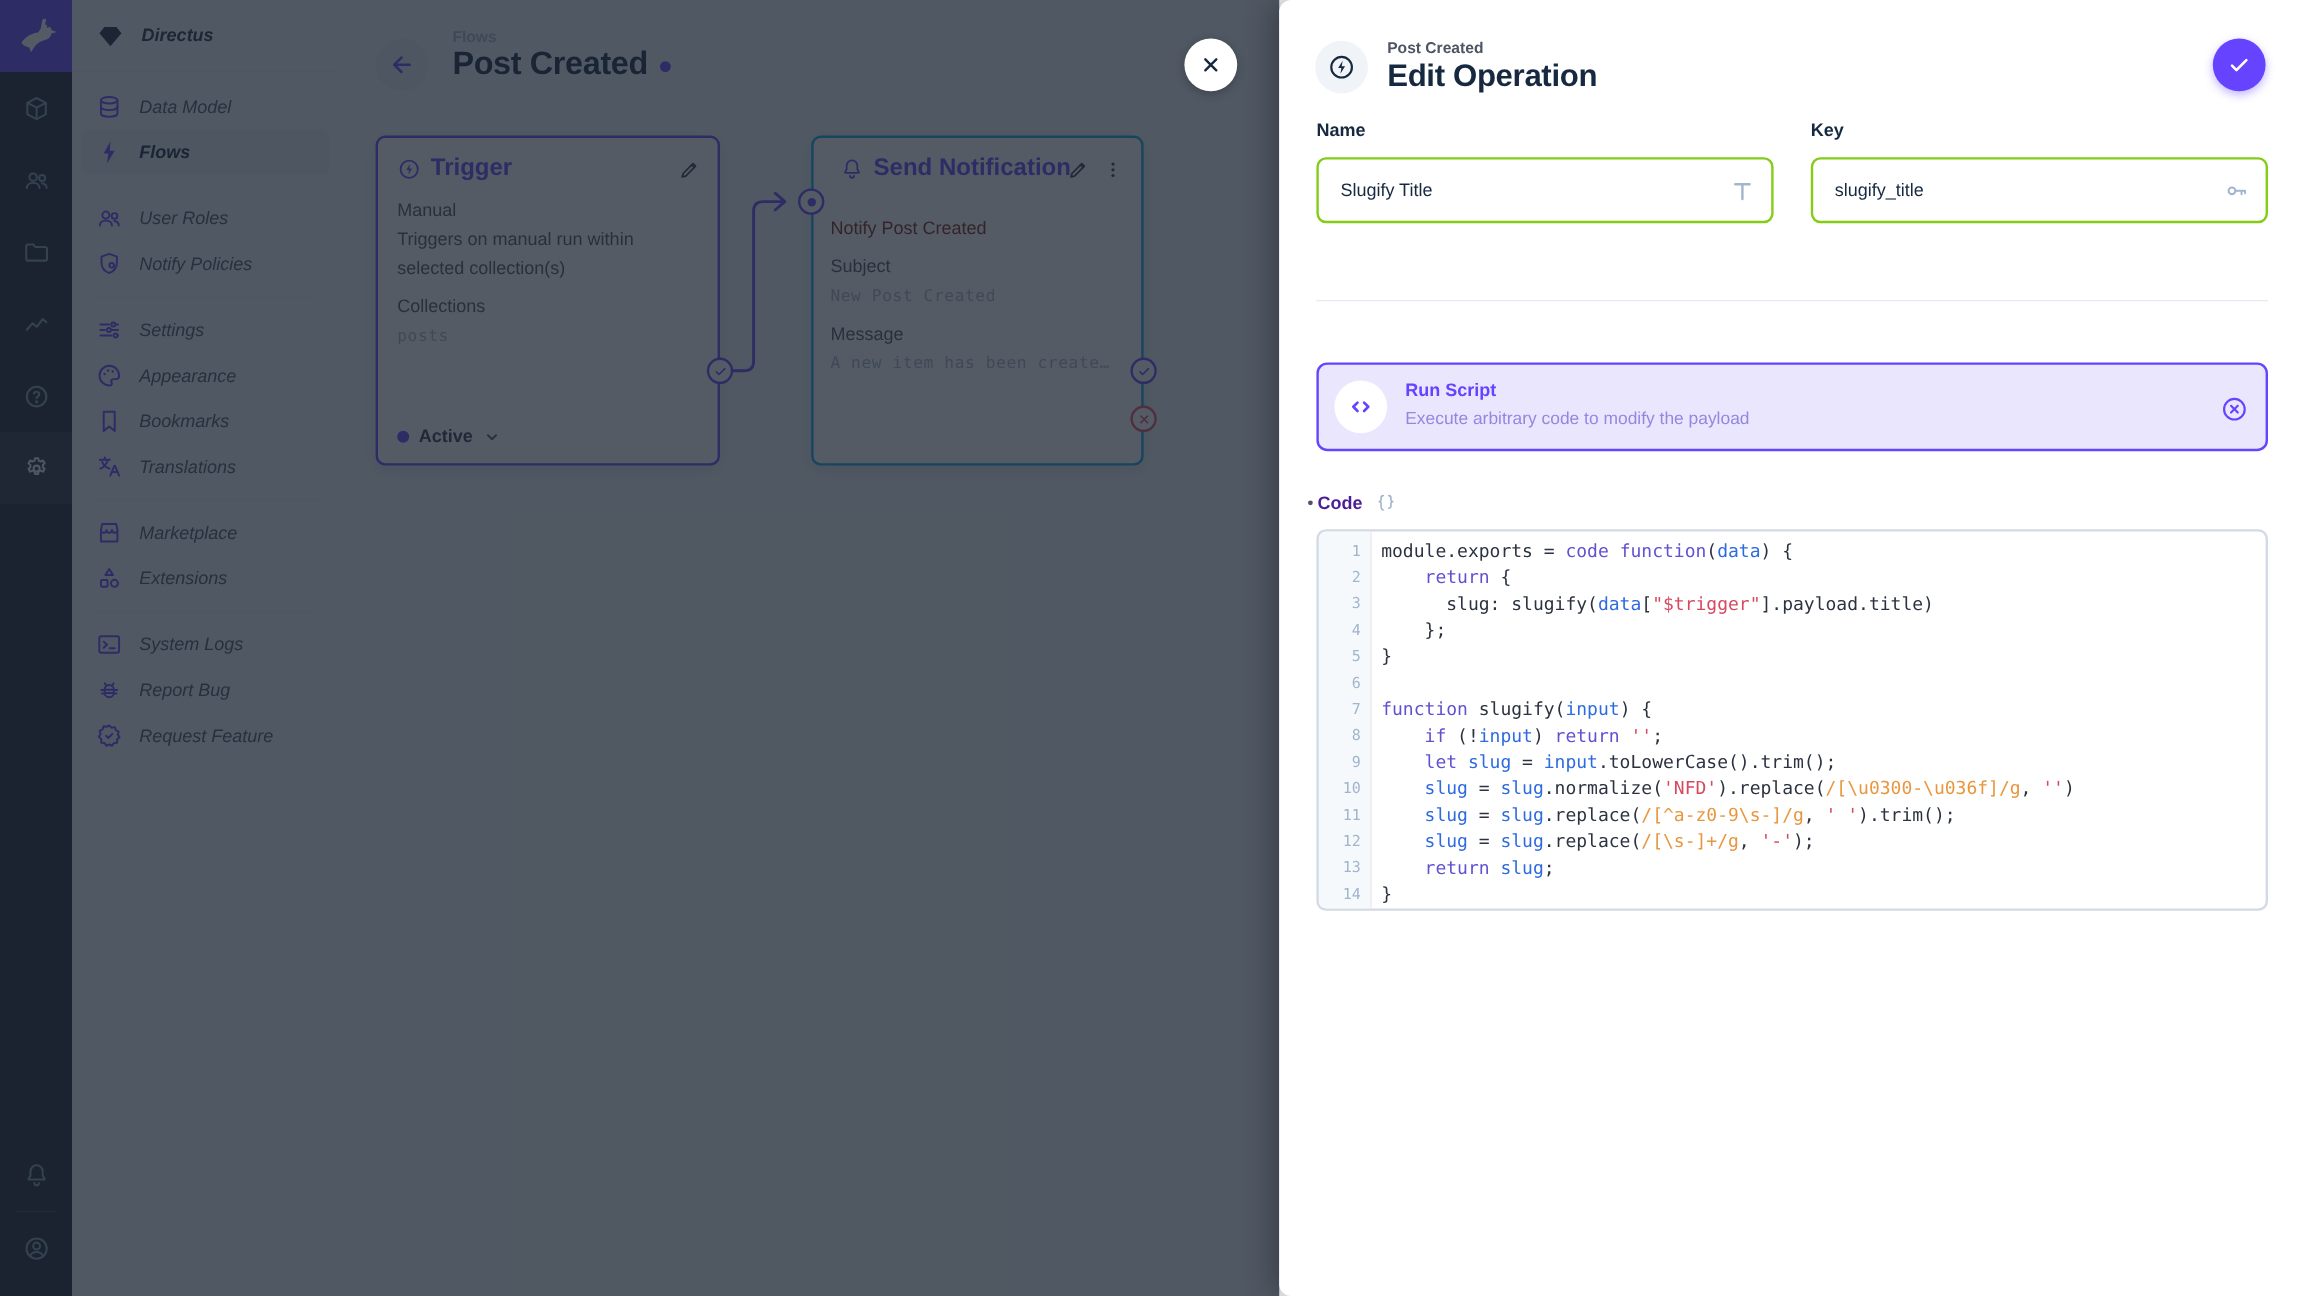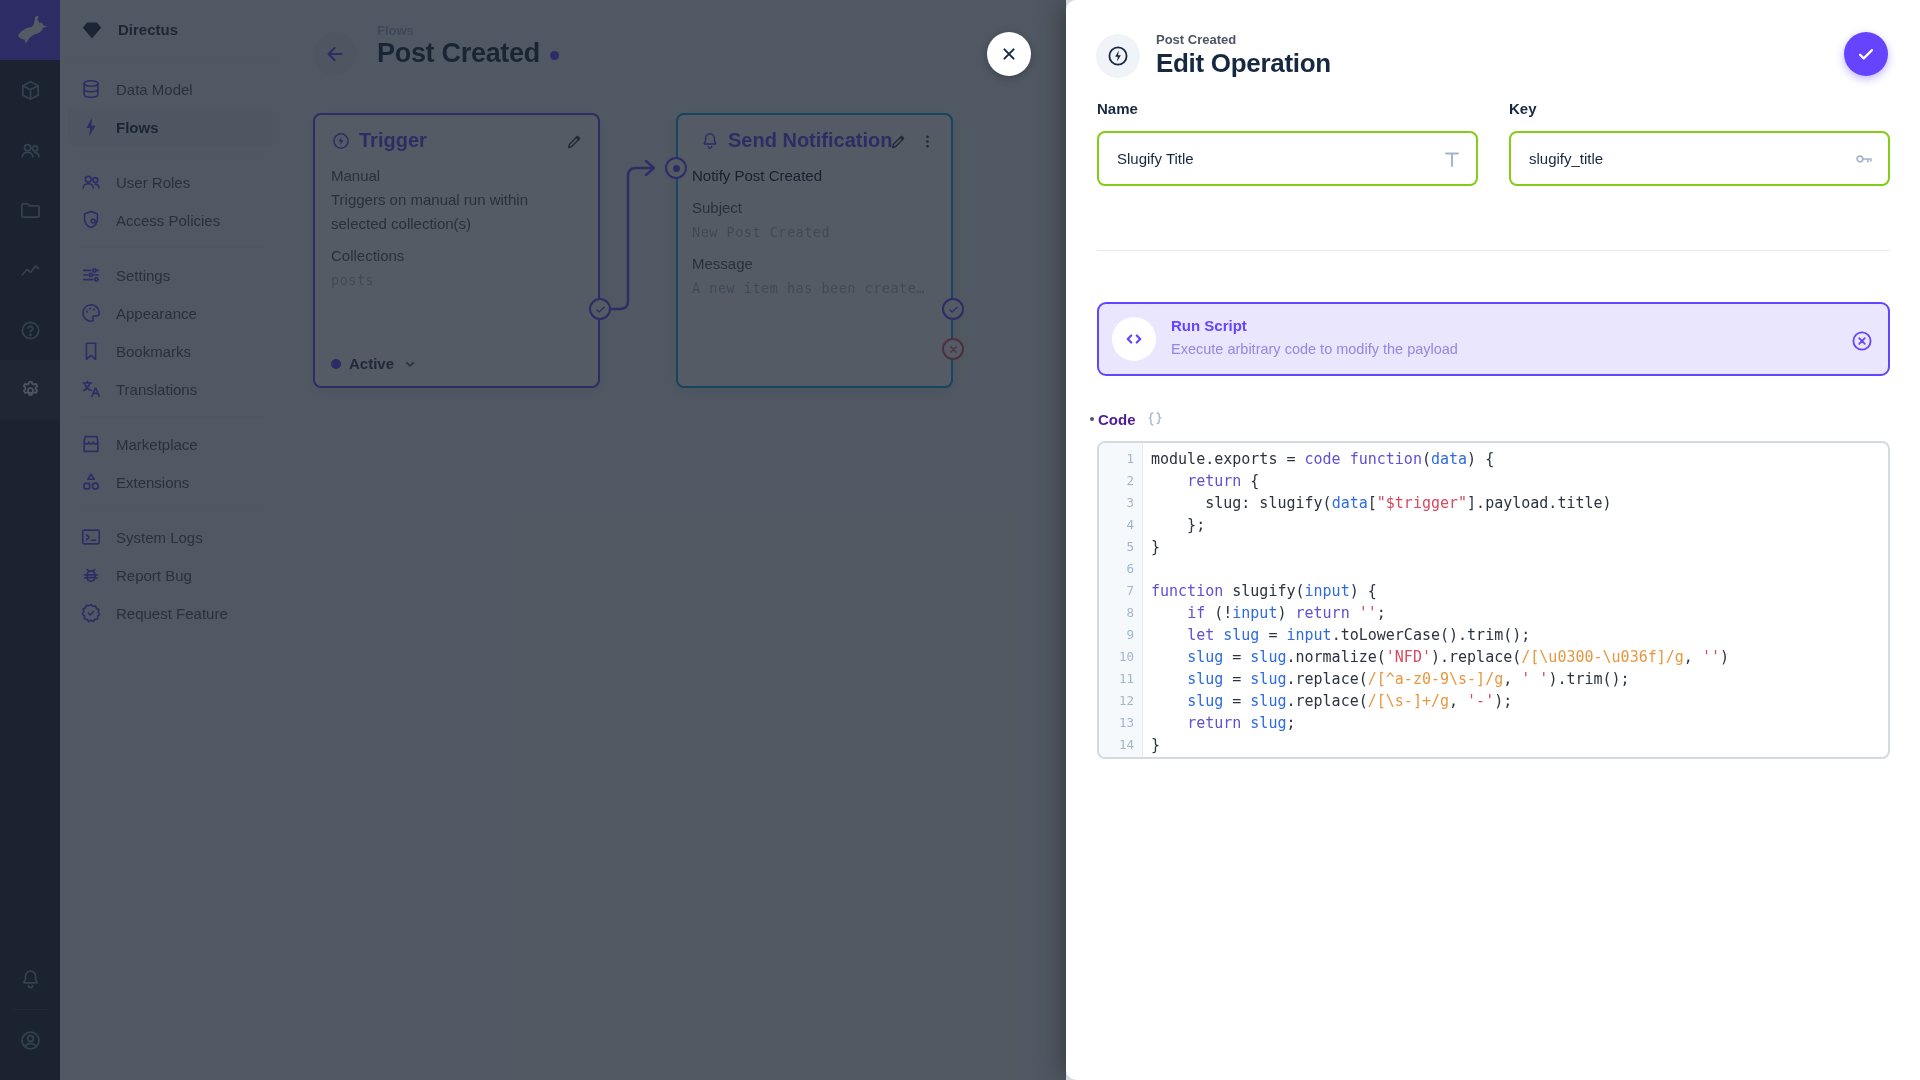--- a/index.html
+++ b/index.html
@@ -19,7 +19,7 @@
   .mod-divider{width:34px;border-top:1px solid rgba(255,255,255,.12);margin:4px 0;}
 
   
-  .nav{position:absolute;left:60px;top:0;width:222px;height:1080px;background:#f0f4f9;z-index:1;}
+  .nav{position:absolute;left:60px;top:0;width:222px;height:1080px;background:#f0f4f9;z-index:1;font-style:italic;}
   .project-row{height:60px;display:flex;align-items:center;gap:14px;padding:0 0 0 20px;border-bottom:1px solid #e4eaf1;cursor:pointer;}
   .project-row .p-icon{width:24px;height:24px;color:#1f2b3d;}
   .project-row .p-icon svg{width:24px;height:24px;}

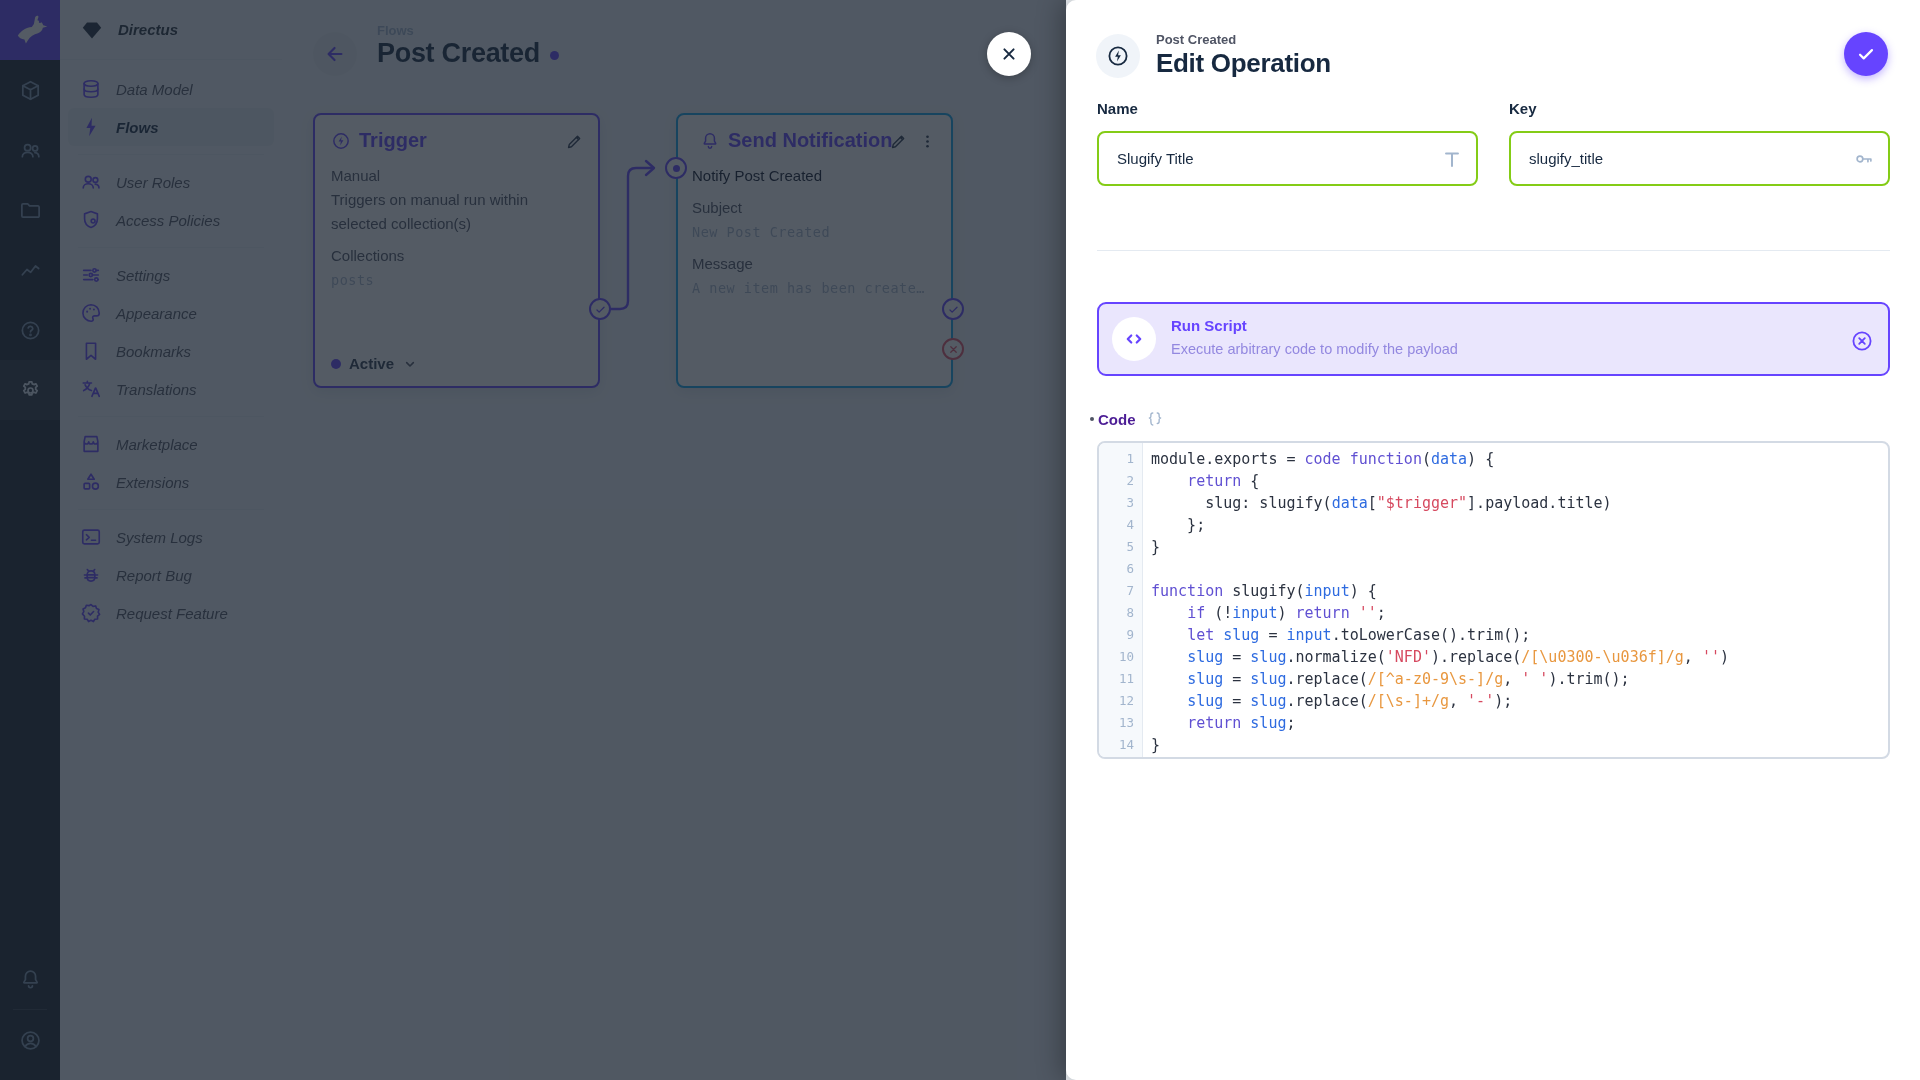--- a/index.html
+++ b/index.html
@@ -59,7 +59,7 @@
   .fcard.op .fcard-body{padding-left:14px;}
   .f-label{margin-top:8px;color:#4f5464;}
   .f-mono{font-family:"DejaVu Sans Mono",monospace;font-size:13.5px;color:#a9b7cc;letter-spacing:.5px;white-space:nowrap;overflow:hidden;text-overflow:ellipsis;}
-  .op-name{color:#0f172a;}
+  .op-name{color:#7f1d1d;margin-top:15px;}
   .active-chip{position:absolute;left:16px;bottom:14px;display:flex;align-items:center;gap:8px;cursor:pointer;}
   .active-chip .a-dot{width:10px;height:10px;border-radius:50%;background:#6644ff;}
   .active-chip .a-label{font-size:15px;font-weight:600;color:#2c3a4e;}

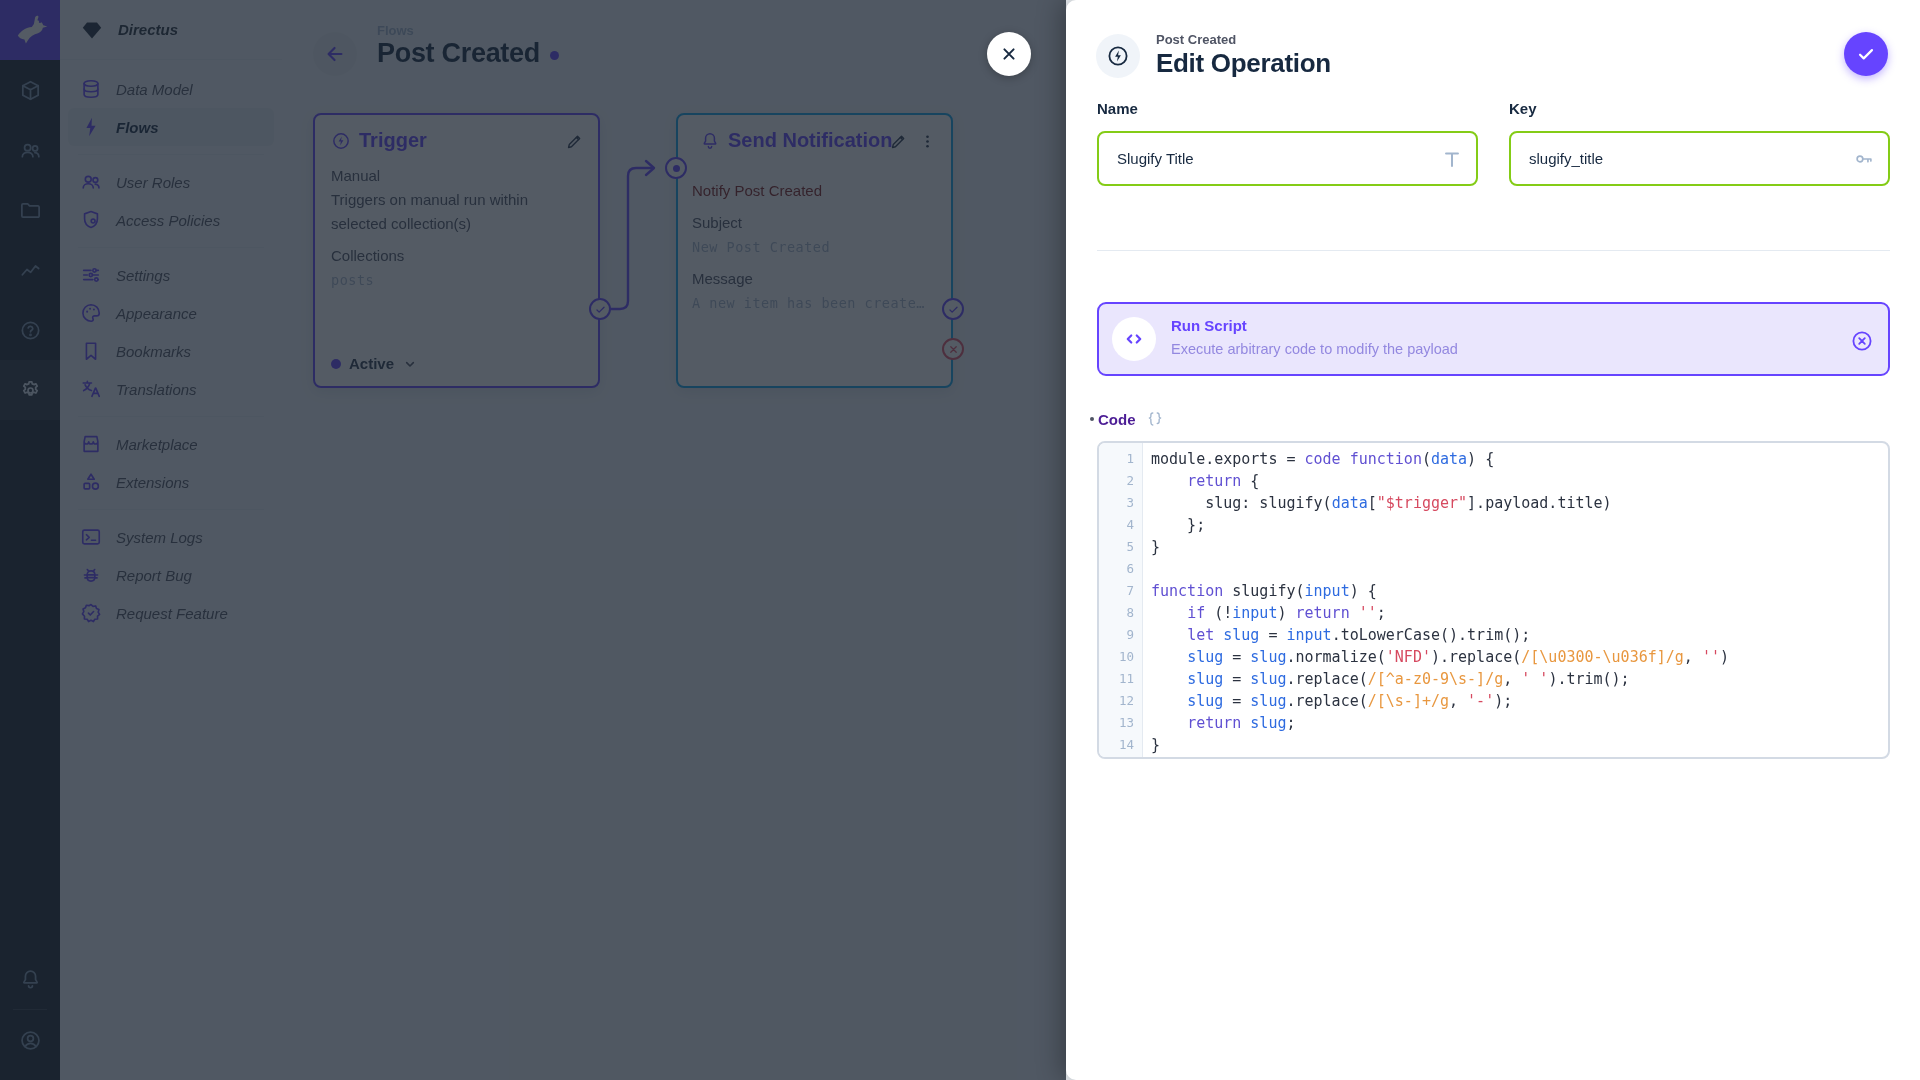--- a/index.html
+++ b/index.html
@@ -254,7 +254,7 @@
               <path d="M12 2.8 19 5.3v5.4c0 4.6-2.9 8.1-7 9.5-4.1-1.4-7-4.9-7-9.5V5.3z"></path>
               <circle cx="14.3" cy="13.2" r="2.1"></circle>
             </svg></span>
-          <span class="n-label">Access Policies</span>
+          <span class="n-label">Notify Policies</span>
         </div>
         <div class="nav-divider"></div>
         <div class="nav-item">

